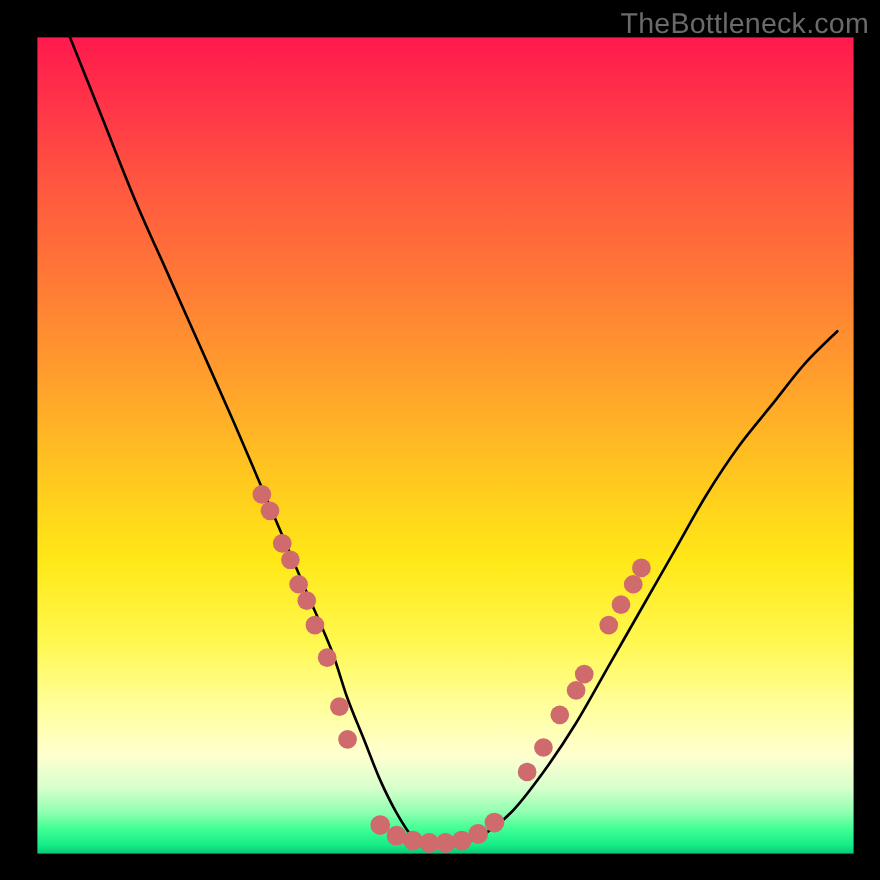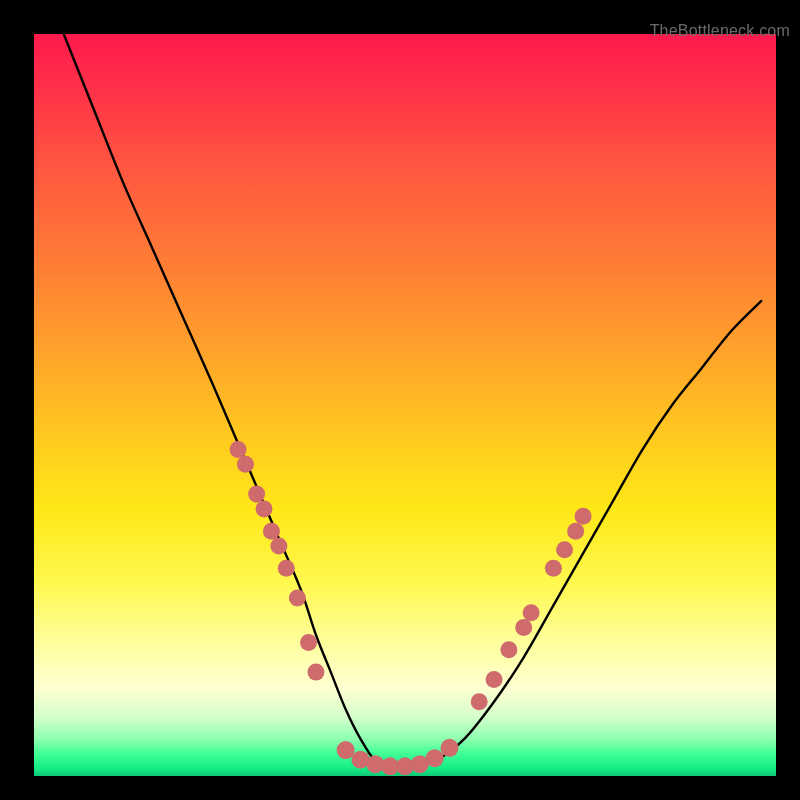--- a/index.html
+++ b/index.html
@@ -48,12 +48,11 @@
     position: absolute;
     top: 6px;
     right: 10px;
-    font-size: 16px;
+    font-size: 26px;
     font-weight: 500;
     color: #6a6a6a;
     letter-spacing: 0.2px;
     user-select: none;
-    margin-top: 16px;
   }
   svg.curve {
     position: absolute;

